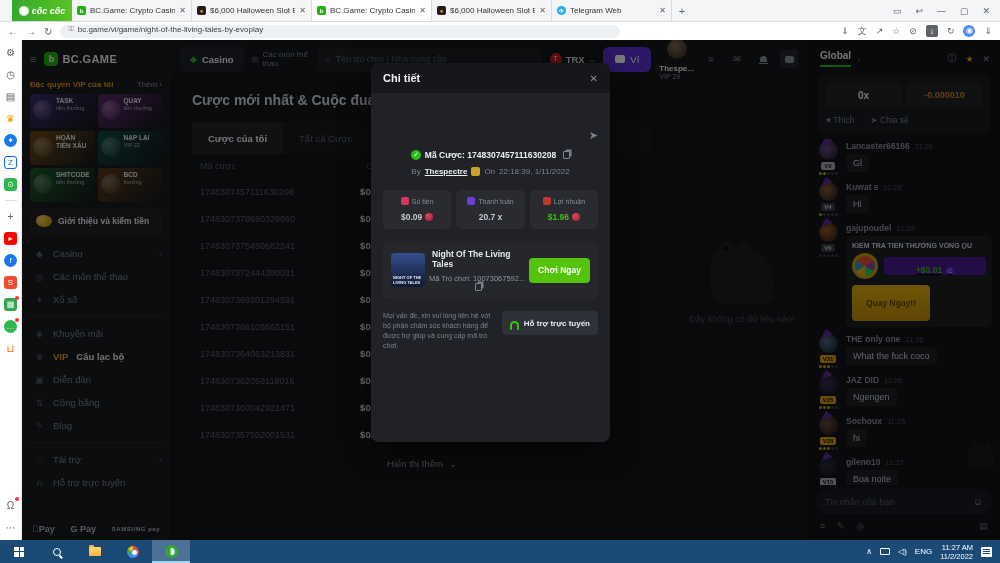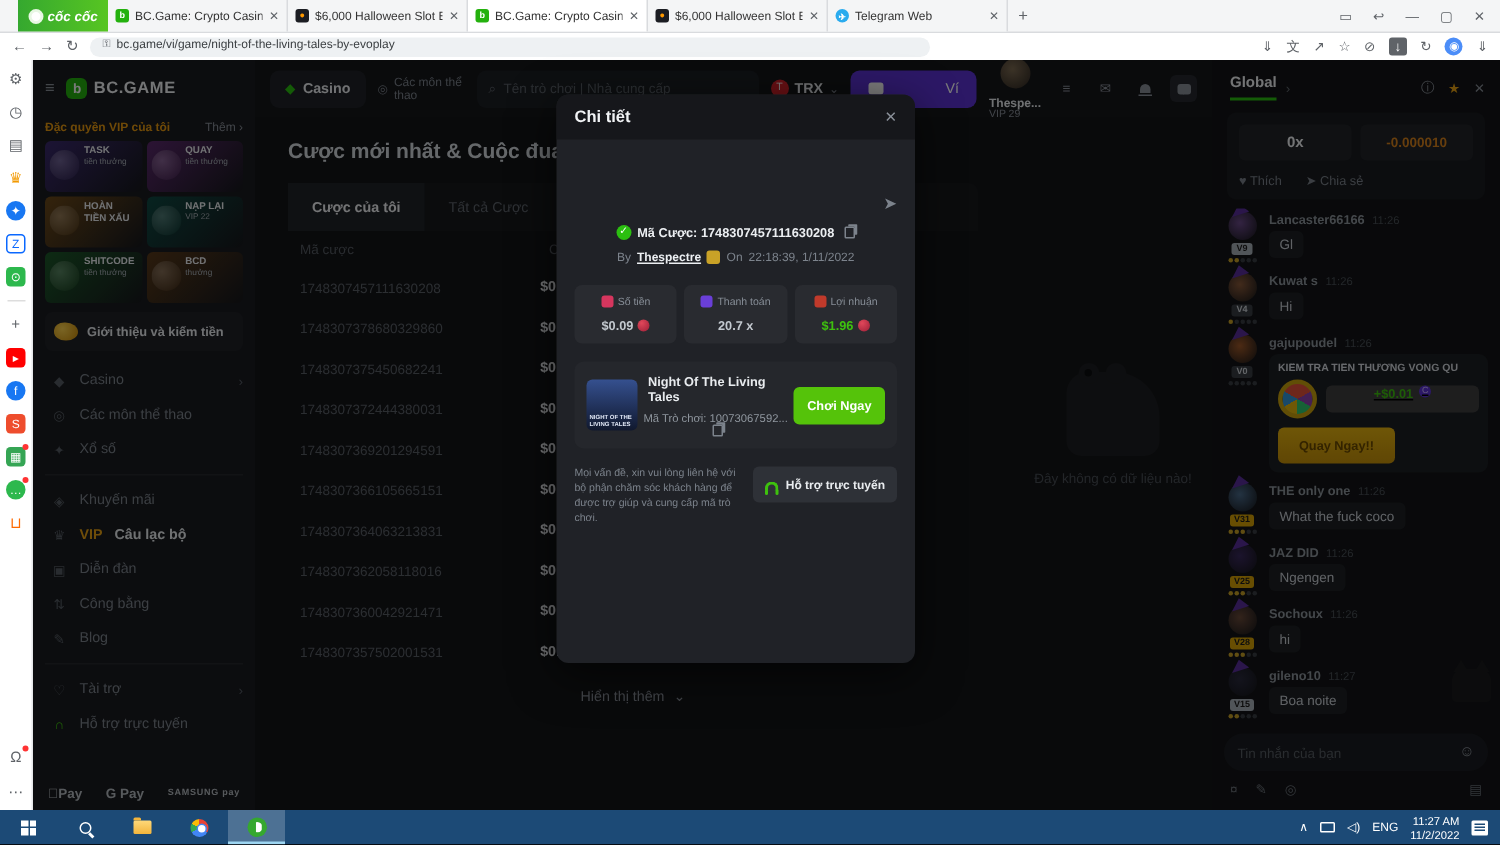--- a/index.html
+++ b/index.html
@@ -83,7 +83,7 @@
   .cur .c { color:#7d848d; font-size:8px; }
   .btn-wallet { background:#5c33d6; border-radius:6px; height:25px; display:flex; align-items:center; gap:5px; padding:0 12px; }
   .btn-wallet .w { width:10px; height:8px; background:#fff; border-radius:2px; }
-  .btn-wallet .t { color:#fff; font-weight:normal; font-size:9.5px;margin-left:36px; }
+  .btn-wallet .t { color:#fff; font-weight:normal; font-size:9.5px; }
   .hd-user { display:flex; align-items:center; gap:5px;flex-direction:column; }
   .hd-user .av { width:20px; height:20px; border-radius:50%; background:radial-gradient(circle at 40% 35%,#7d6b52,#2c2620); }
   .hd-user .n { color:#e9ecef; font-weight:bold; font-size:8px; }

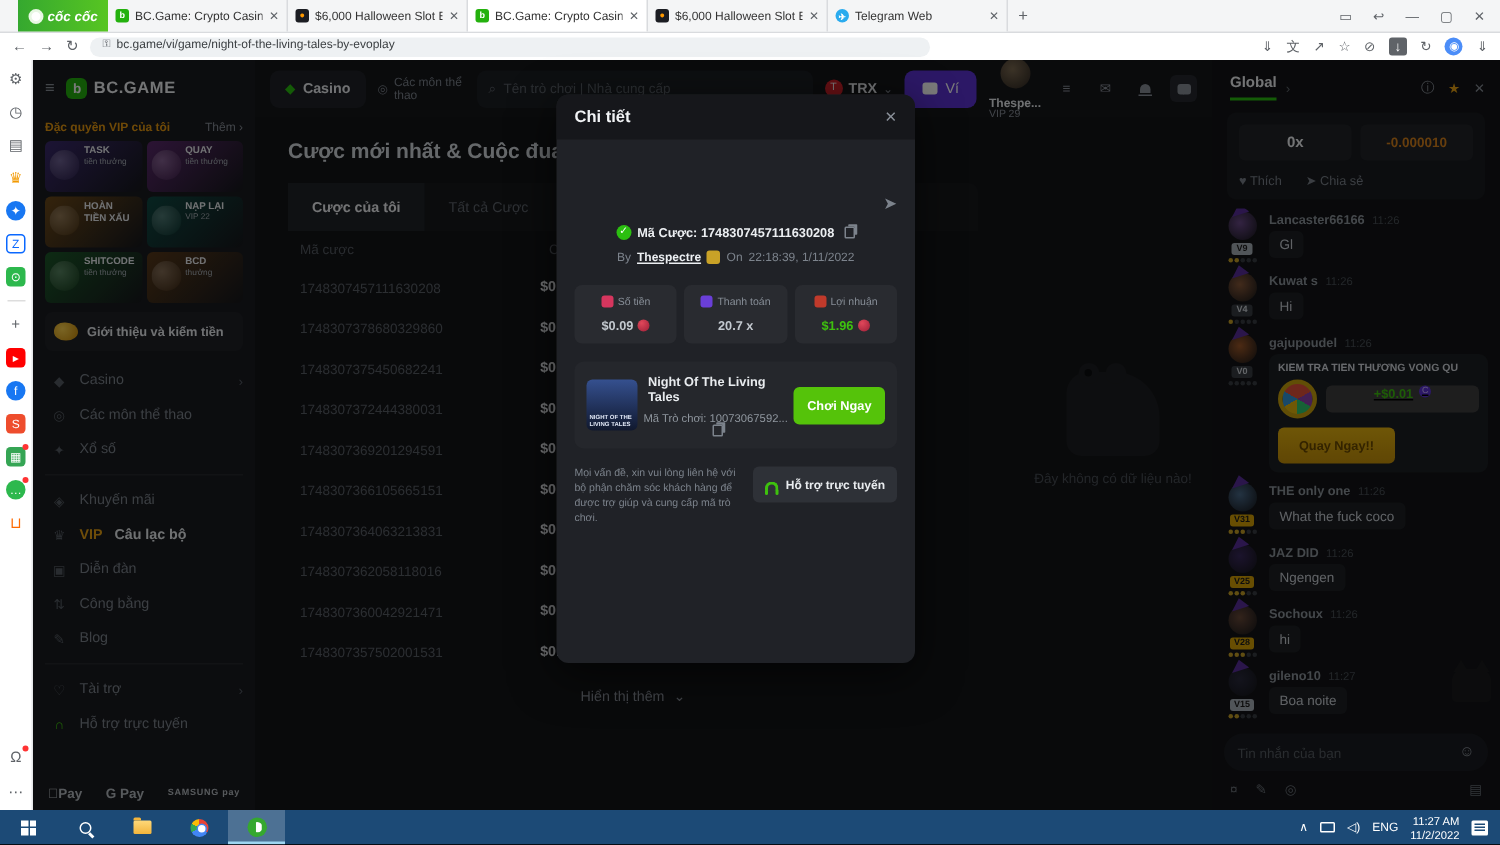--- a/index.html
+++ b/index.html
@@ -153,7 +153,7 @@
   .spincard .ti { color:#d7dce2; font-weight:bold; font-size:7px; white-space:nowrap; overflow:hidden; }
   .spincard .row { display:flex; align-items:center; gap:6px; margin-top:4px; }
   .wheel { width:26px; height:26px; border-radius:50%; border:3px solid #caa30e; background:conic-gradient(#e5533c 0 60deg,#8e44ad 60deg 120deg,#2ecc71 120deg 180deg,#e6b80e 180deg 240deg,#3498db 240deg 300deg,#e5533c 300deg 360deg); }
-  .amt { flex:1; background:#404040; border-radius:4px; height:18px; display:flex; align-items:flex-start; justify-content:center; gap:4px;text-decoration:underline; }
+  .amt { flex:1; background:#4c1d95; border-radius:4px; height:18px; display:flex; align-items:flex-end; justify-content:center; gap:4px;text-decoration:underline; }
   .amt .a { color:#3ec10e; font-weight:bold; font-size:8.5px; }
   .amt .pc { width:8px; height:8px; border-radius:50%; background:#5c33d6; color:#cbb7ff; font-size:6px; text-align:center; line-height:8px; }
   .spinbtn { margin-top:6px; width:78px; height:24px; background:linear-gradient(#e7b410,#c8930a); border-radius:4px; color:#6b4a00; font-weight:bold; font-size:8.5px; display:flex; align-items:center; justify-content:center; }

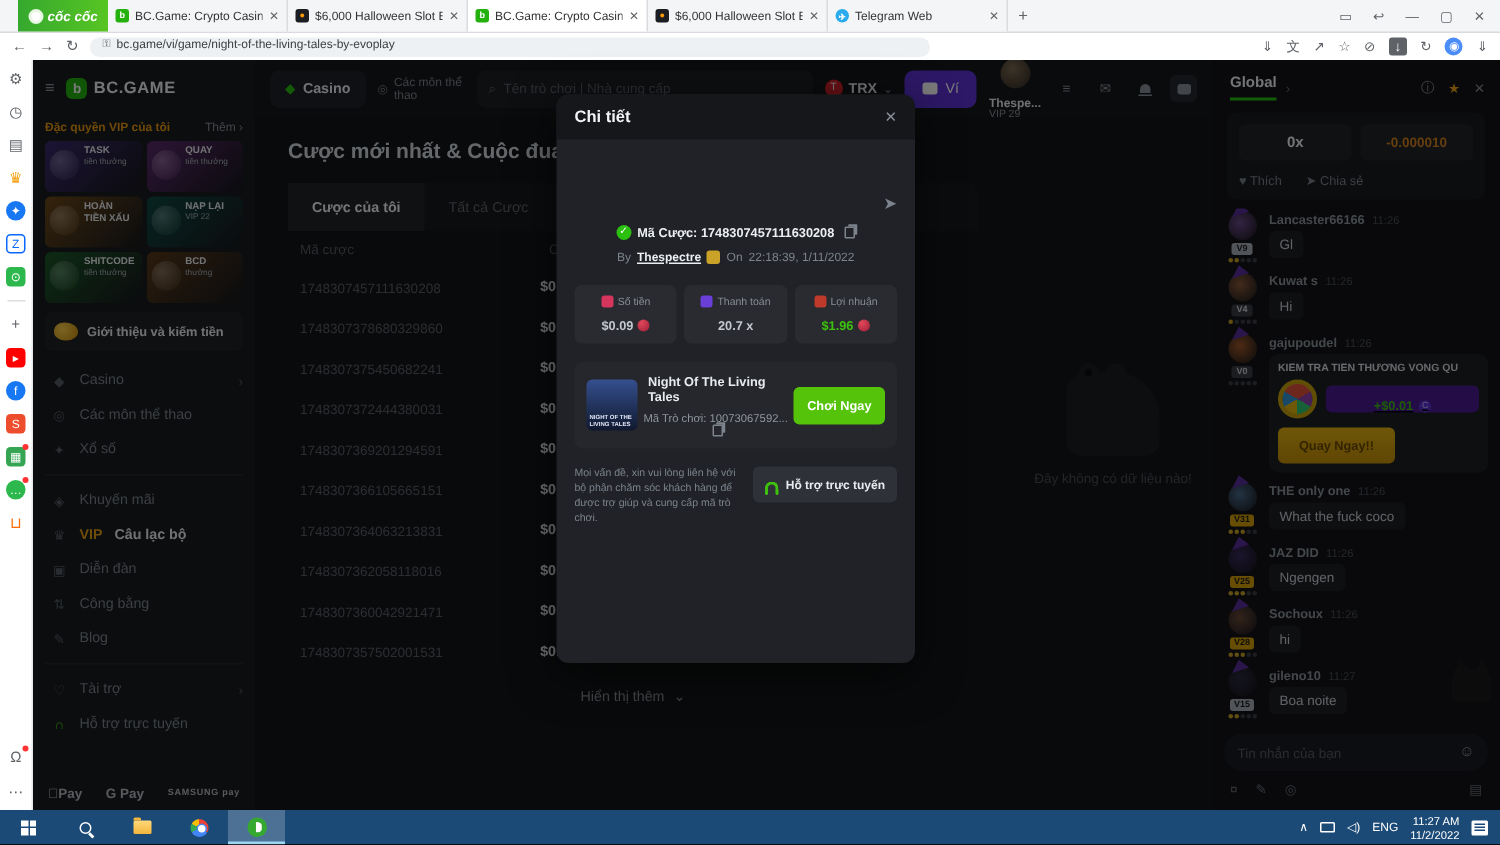--- a/index.html
+++ b/index.html
@@ -156,7 +156,7 @@
   .amt { flex:1; background:#4c1d95; border-radius:4px; height:18px; display:flex; align-items:flex-end; justify-content:center; gap:4px;text-decoration:underline; }
   .amt .a { color:#3ec10e; font-weight:bold; font-size:8.5px; }
   .amt .pc { width:8px; height:8px; border-radius:50%; background:#5c33d6; color:#cbb7ff; font-size:6px; text-align:center; line-height:8px; }
-  .spinbtn { margin-top:6px; width:78px; height:24px; background:linear-gradient(#e7b410,#c8930a); border-radius:4px; color:#6b4a00; font-weight:bold; font-size:8.5px; display:flex; align-items:center; justify-content:center; }
+  .spinbtn { margin-top:6px; width:78px; height:36px; background:linear-gradient(#e7b410,#c8930a); border-radius:4px; color:#6b4a00; font-weight:bold; font-size:8.5px; display:flex; align-items:center; justify-content:center; }
   .cat { position:absolute; right:6px; bottom:72px; width:26px; height:22px; background:#1a1a1d; border-radius:8px 8px 3px 3px; }
   .cat::before,.cat::after { content:""; position:absolute; top:-6px; border-left:5px solid transparent; border-right:5px solid transparent; border-bottom:8px solid #1a1a1d; }
   .cat::before{left:1px;} .cat::after{right:1px;}

